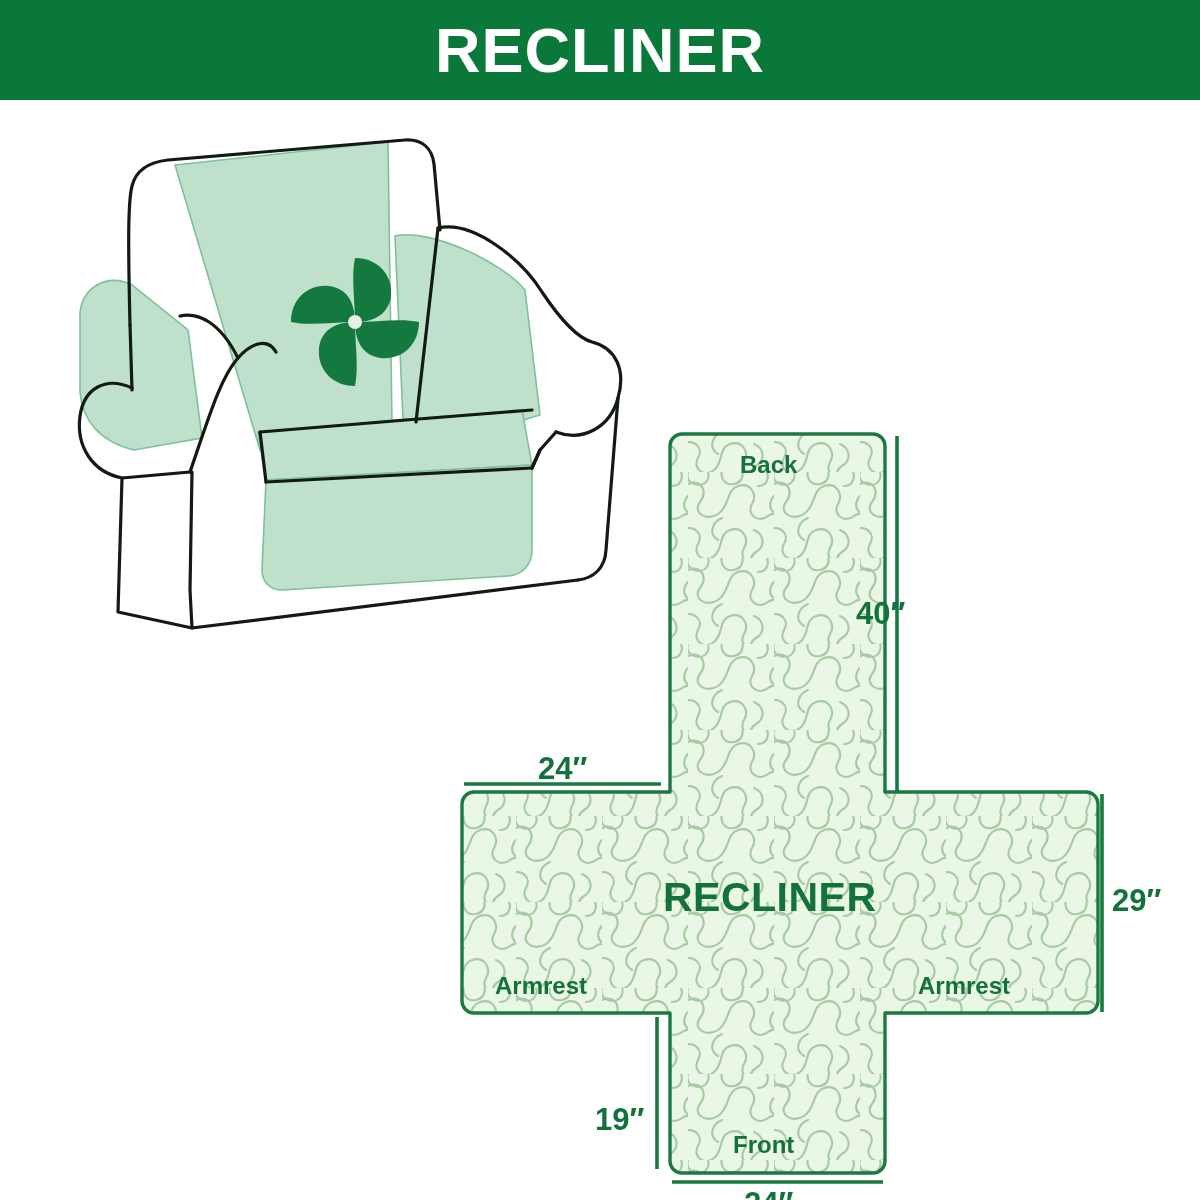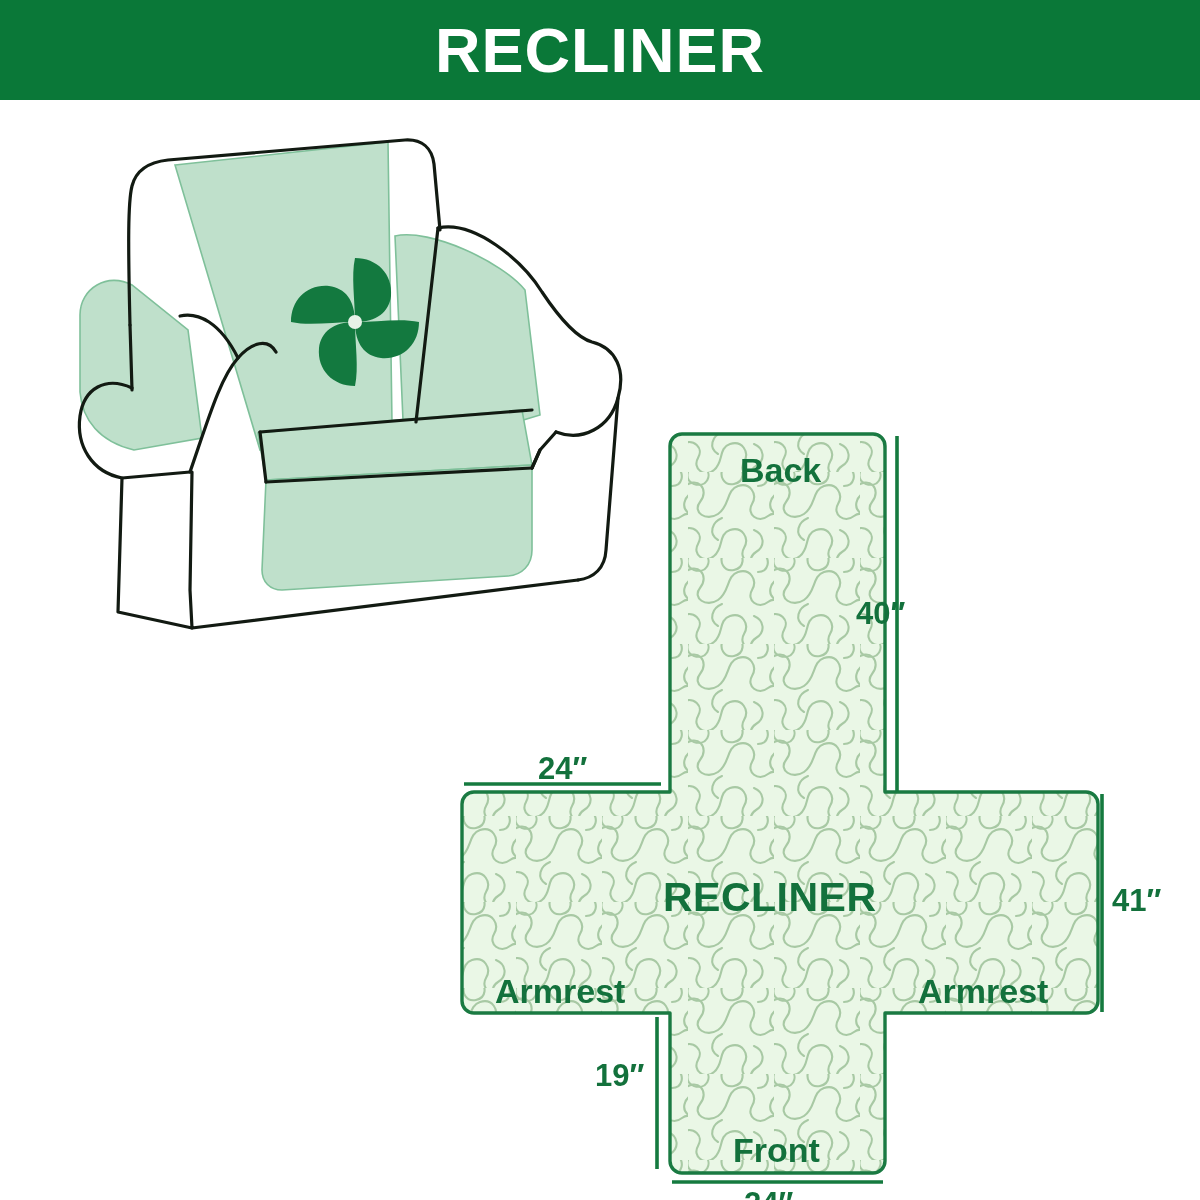--- a/index.html
+++ b/index.html
@@ -74,7 +74,7 @@
     white-space: nowrap;
     line-height: 1;
   }
-  .panel-label { font-size: 34px; }
+  .panel-label { font-size: 24px; }
   .dim-label   { font-size: 31px; }
   .center-label{ font-size: 41px; letter-spacing: 0.5px; }
 

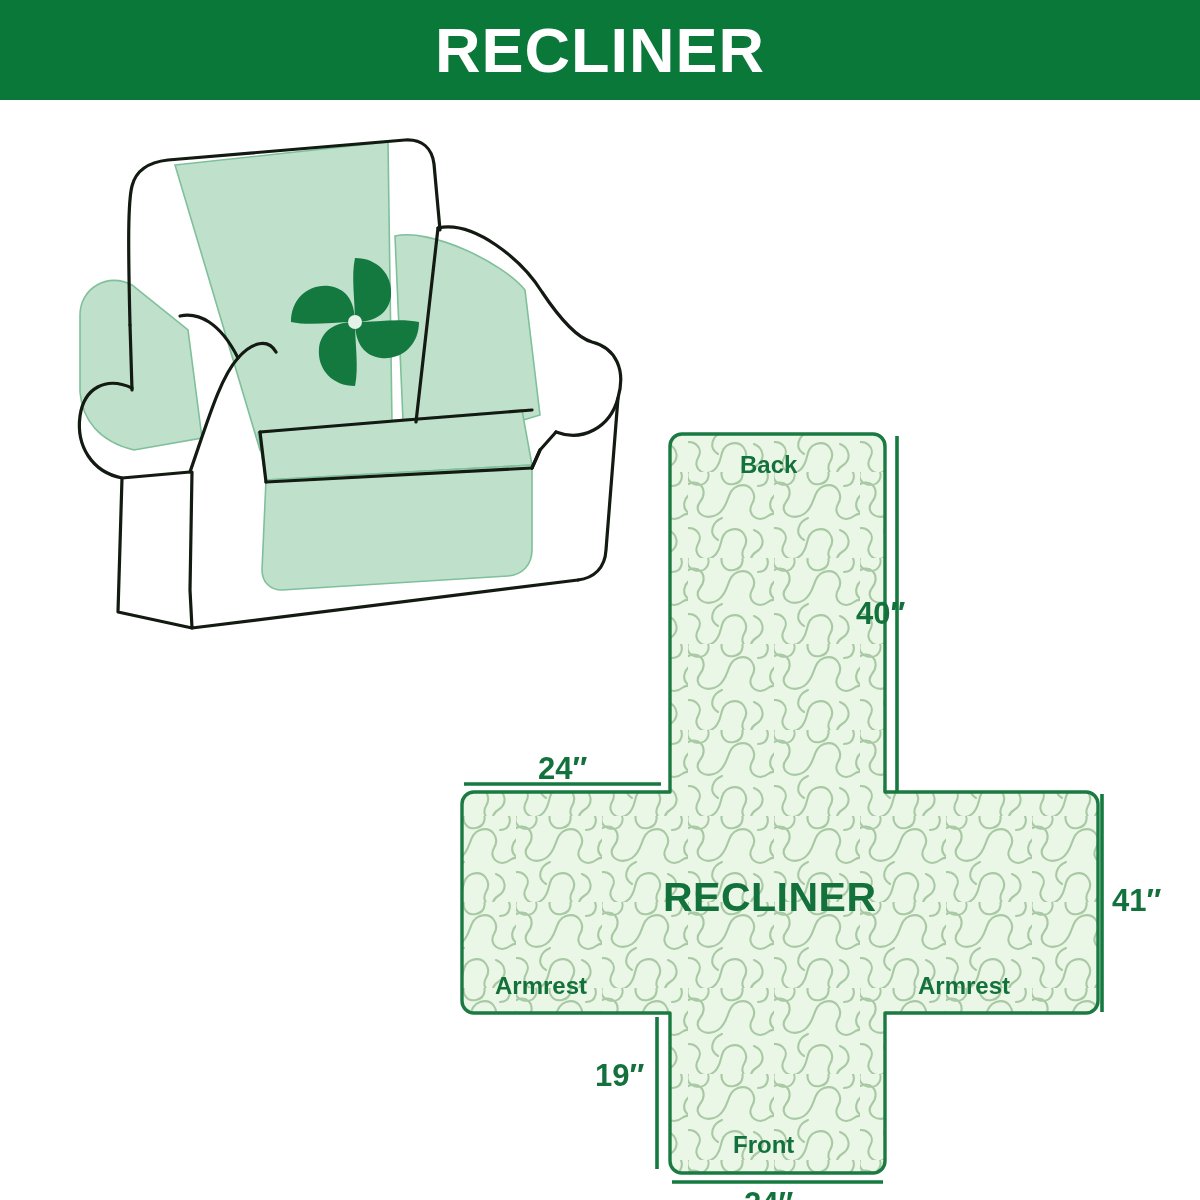--- a/index.html
+++ b/index.html
@@ -212,7 +212,7 @@
 
   <div class="diagram-label dim-label" id="dim-40">40″</div>
 
-  <div class="diagram-label dim-label" id="dim-23">41″</div>
+  <div class="diagram-label dim-label" id="dim-23">29″</div>
 
   <div class="diagram-label dim-label" id="dim-24-top">24″</div>
 

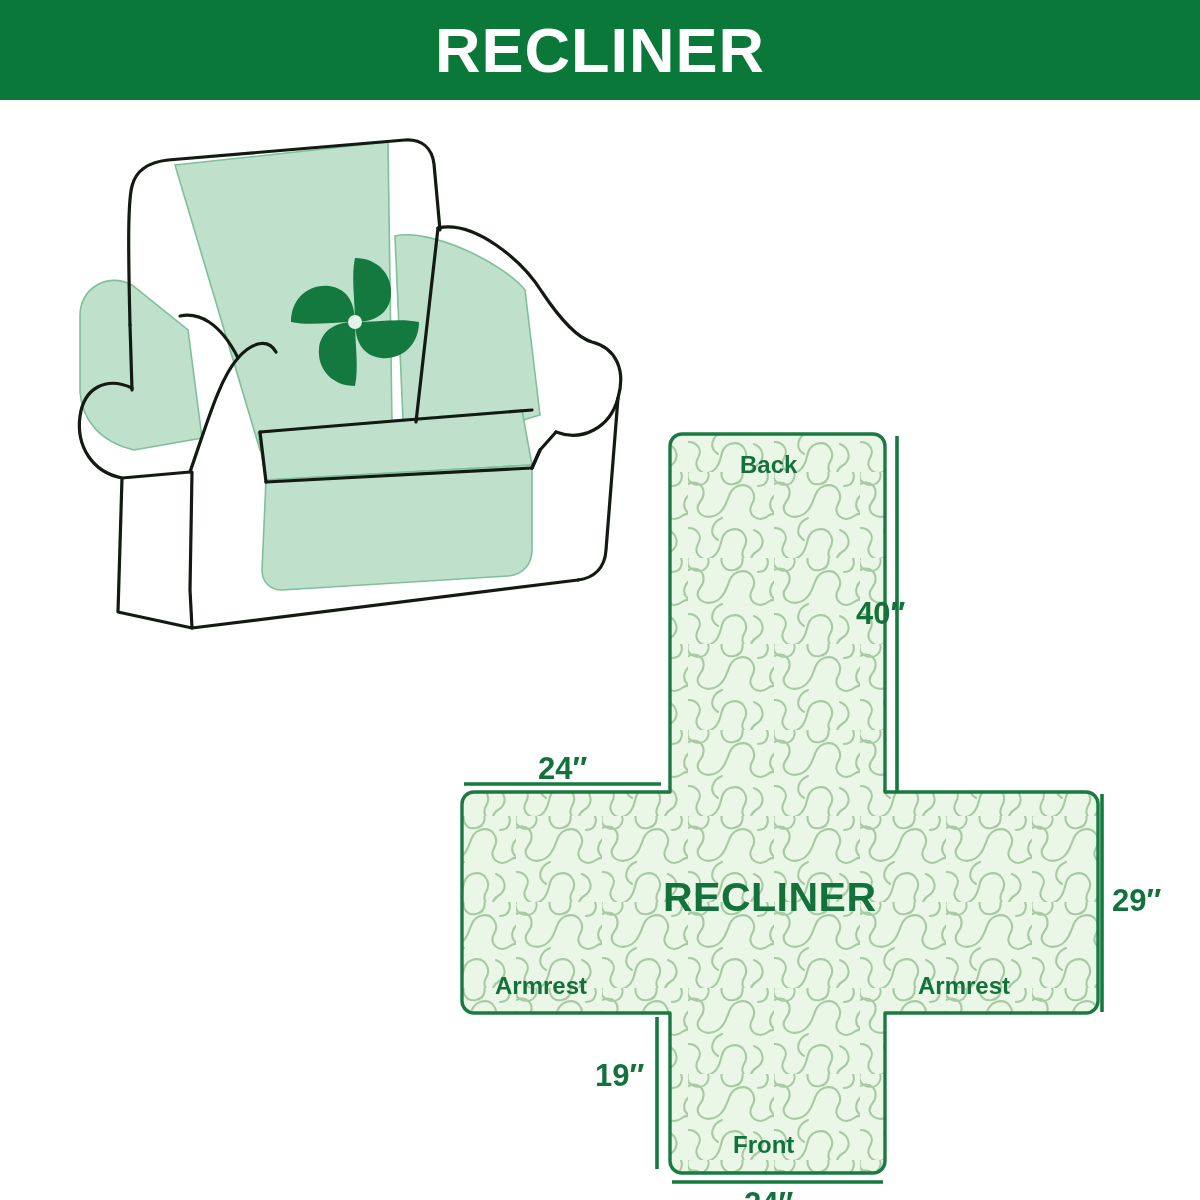--- a/index.html
+++ b/index.html
@@ -87,7 +87,7 @@
   #dim-40 { left: 856px; top: 498px; }
   #dim-23 { left: 1112px; top: 785px; }
   #dim-24-top { left: 538px; top: 653px; }
-  #dim-19 { left: 595px; top: 960px; }
+  #dim-19 { left: 595px; top: 1004px; }
   #dim-24-bottom { left: 744px; top: 1088px; }
 </style>
 </head>

